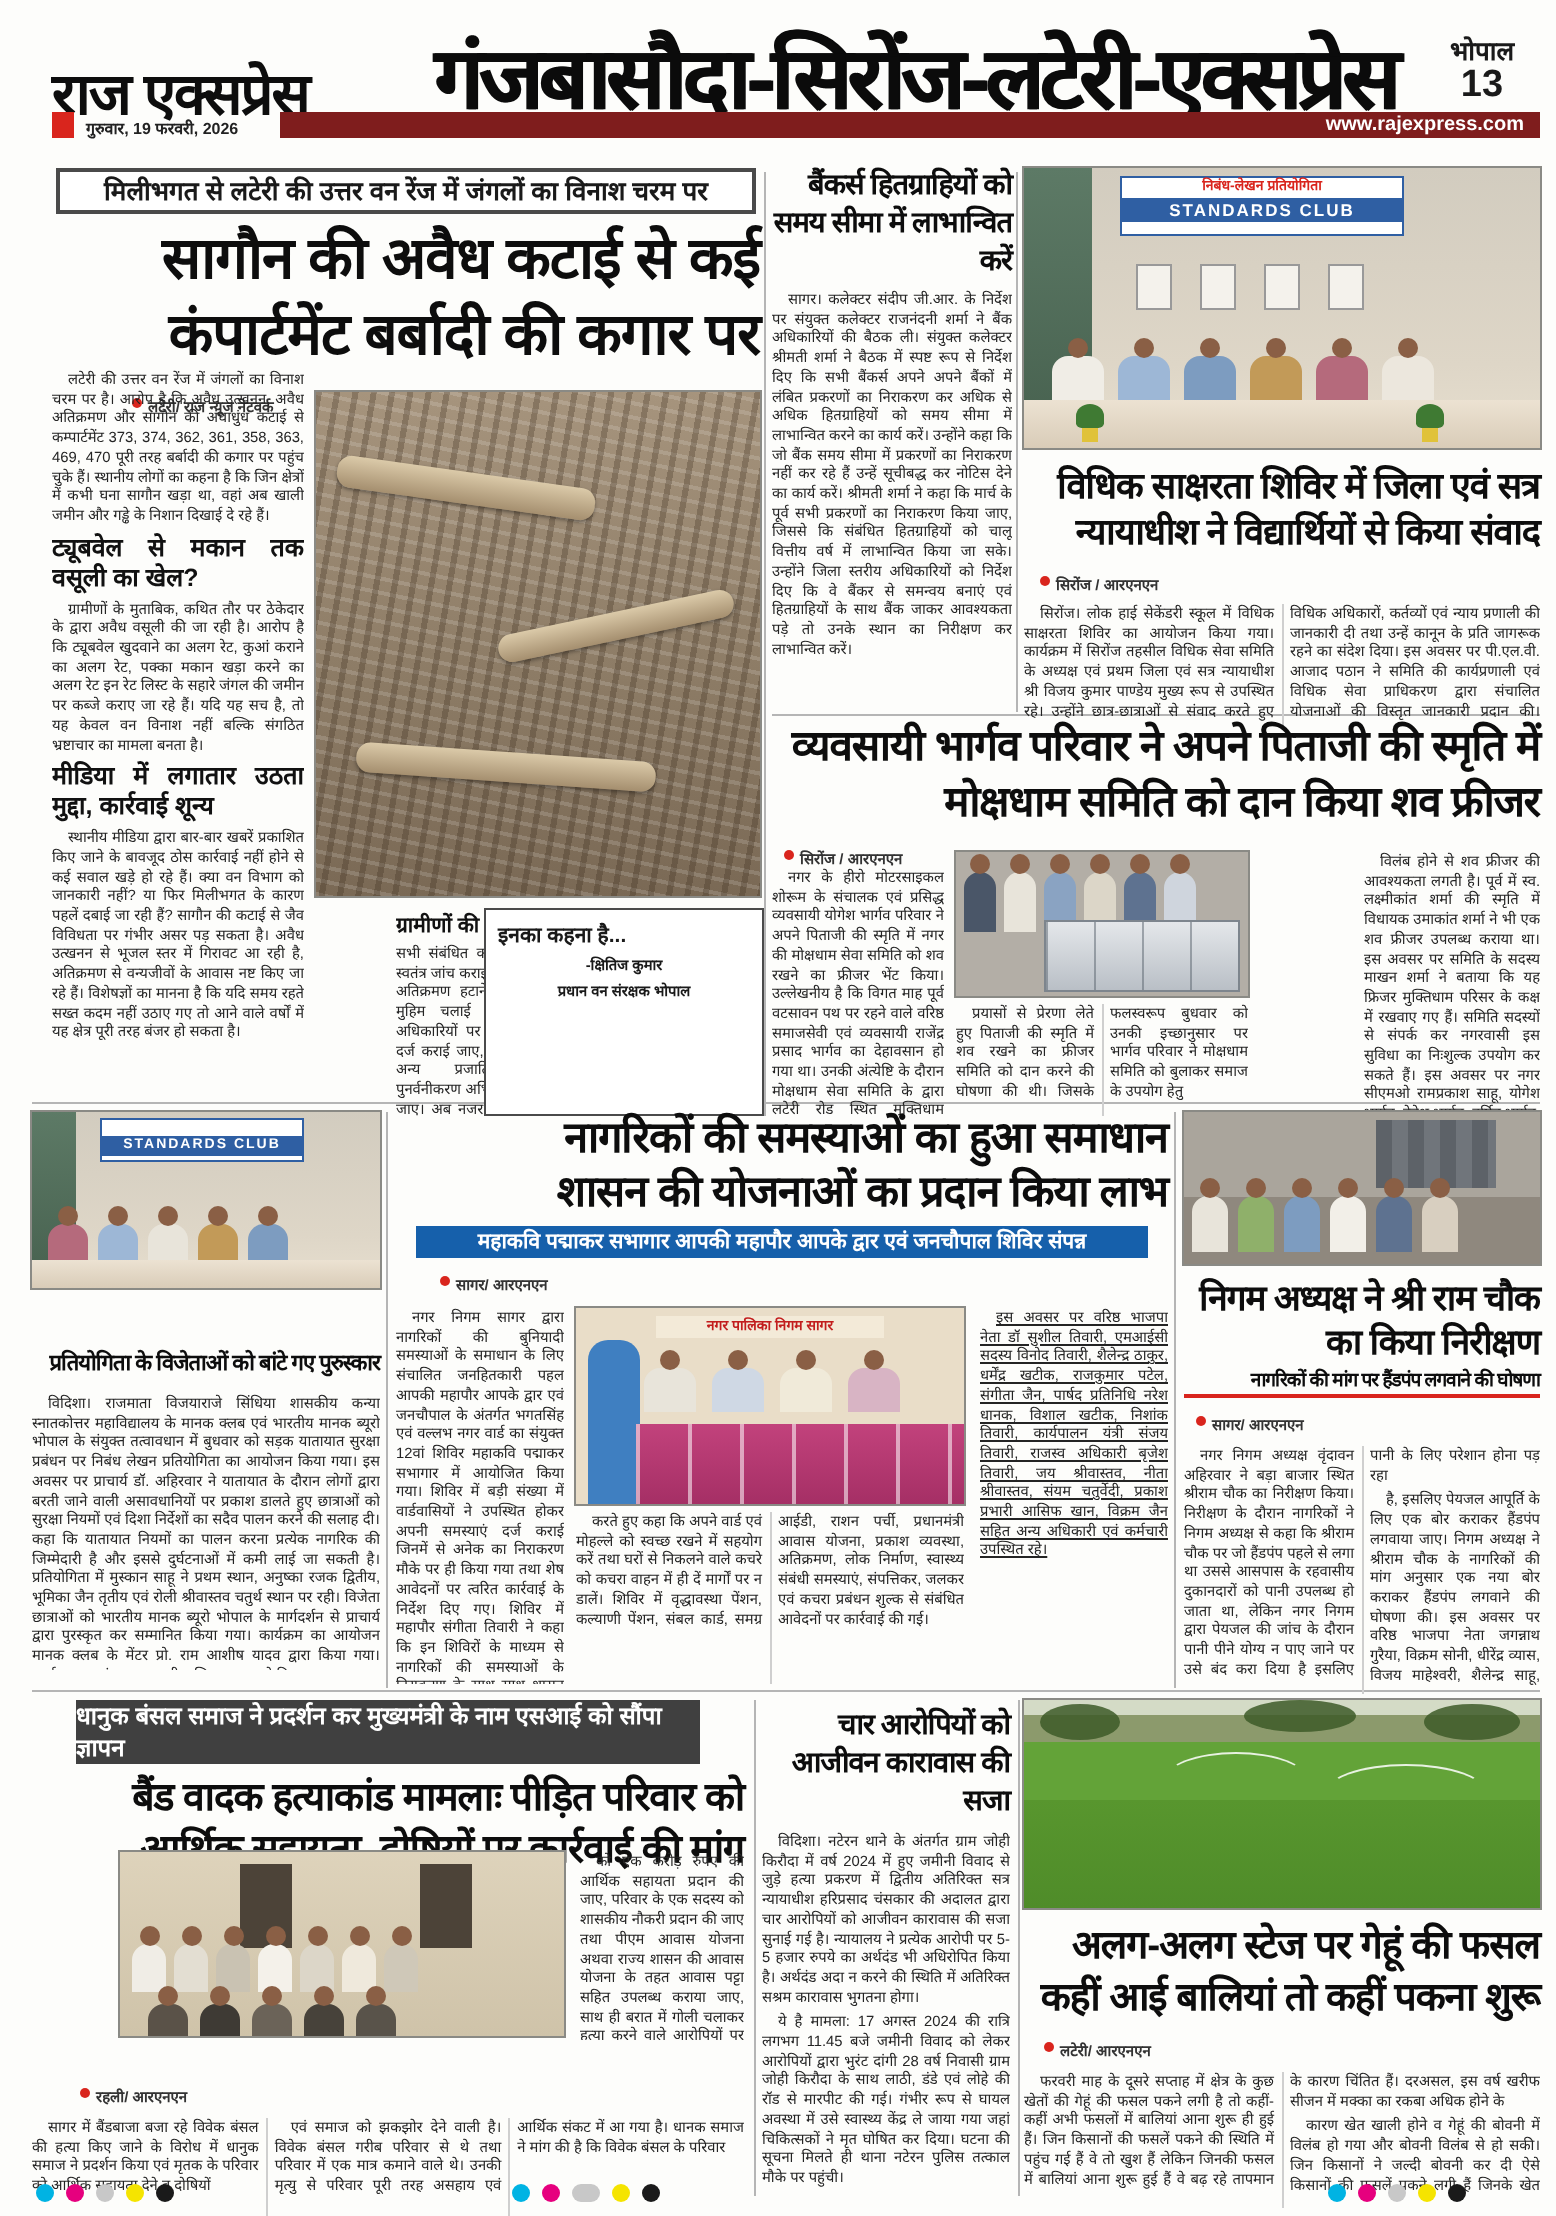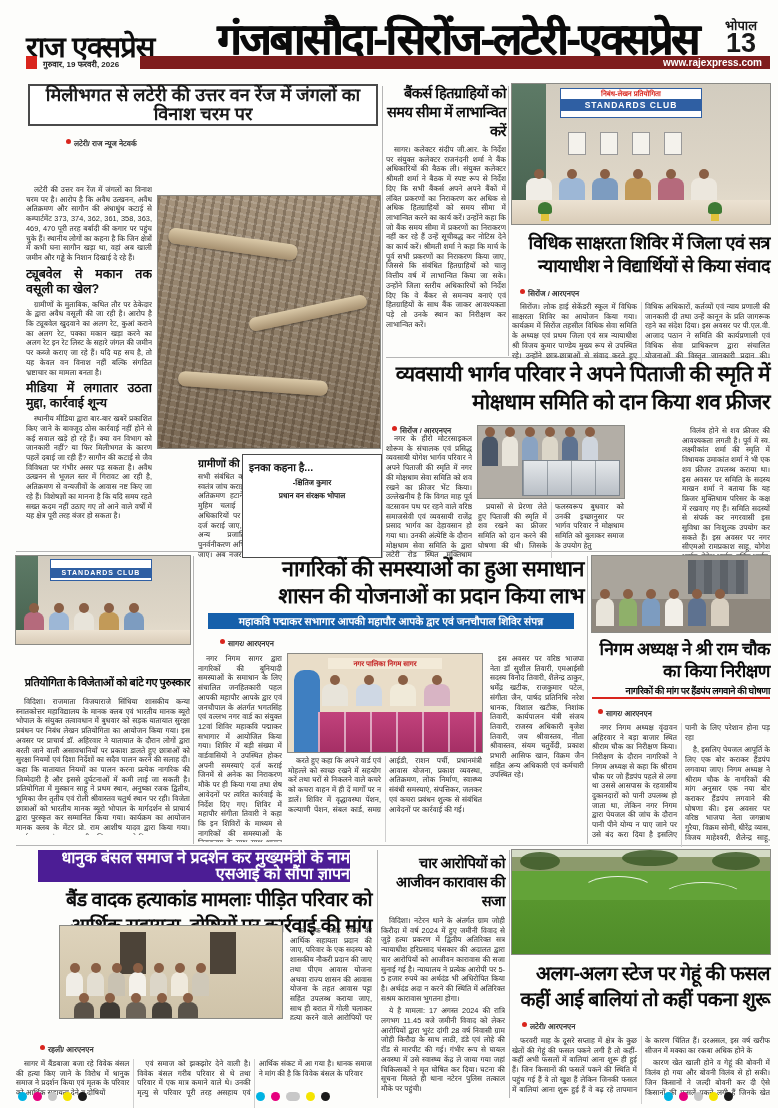--- a/index.html
+++ b/index.html
@@ -11,7 +11,7 @@
   .main-title{font-size:43px;font-weight:bold;letter-spacing:-2px;text-align:center;color:#0b0b0b;
               text-shadow:1px 0 0 #0b0b0b;white-space:nowrap;}
   .edition{font-size:13px;font-weight:bold;text-align:center;}
-  .pageno{font-size:27px;font-weight:bold;text-align:center;line-height:24px;}
+  .pageno{font-size:19px;font-weight:bold;text-align:center;line-height:24px;}
   .redbar{background:#7f1d1d;height:13px;}
   .redsq{background:#d9251d;width:11px;height:13px;}
   .mdate{font-size:8px;font-weight:bold;color:#222;white-space:nowrap;}

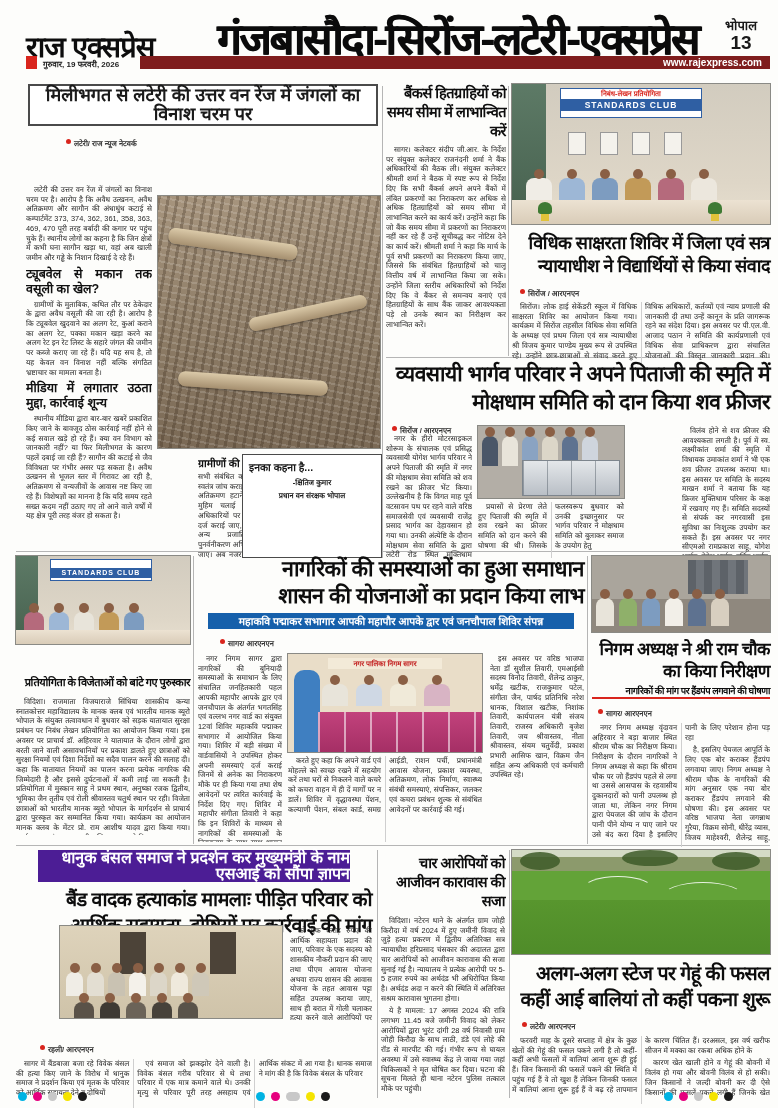--- a/index.html
+++ b/index.html
@@ -17,7 +17,7 @@
   .mdate{font-size:8px;font-weight:bold;color:#222;white-space:nowrap;}
   .site{font-size:10px;font-weight:bold;color:#fff;text-align:right;line-height:13px;padding-right:8px;}
   
-  .kicker{border:2px solid #4a4a4a;font-size:18px;font-weight:bold;text-align:center;
+  .kicker{border:2px solid #4a4a4a;font-size:13px;font-weight:bold;text-align:center;
           line-height:19px;background:#fff;}
   .hl{font-weight:bold;color:#0d0d0d;text-align:right;letter-spacing:-0.5px;}
   .byline{font-size:7.5px;font-weight:bold;color:#333;white-space:nowrap;}

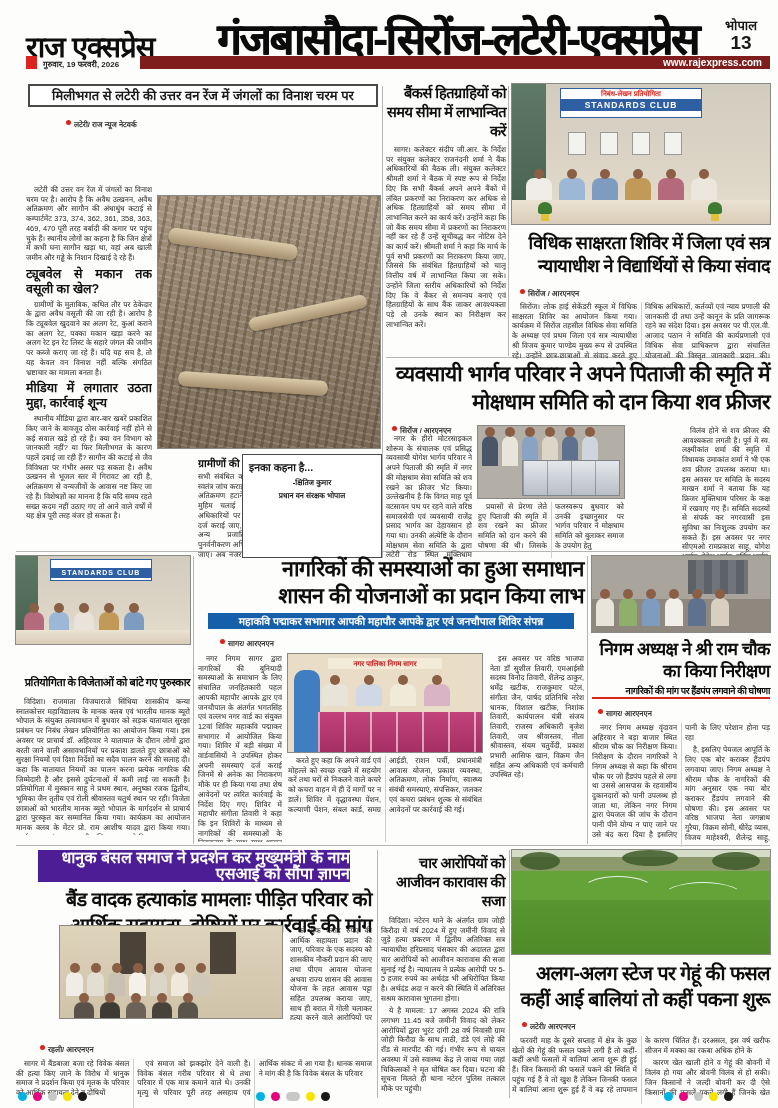--- a/index.html
+++ b/index.html
@@ -102,6 +102,7 @@
 
   <div class="abs" style="left:26px;top:84px;width:354px;height:474px;">
     <div class="kicker" style="margin:0 2px;">मिलीभगत से लटेरी की उत्तर वन रेंज में जंगलों का विनाश चरम पर</div>
+    <div class="hl" style="font-size:29px;line-height:38px;margin-top:4px;">सागौन की अवैध कटाई से कई कंपार्टमेंट बर्बादी की कगार पर</div>
     <div style="margin:6px 0 2px 40px;">
       <span class="rdot"></span><span class="byline">लटेरी/ राज न्यूज नेटवर्क</span>
     </div>

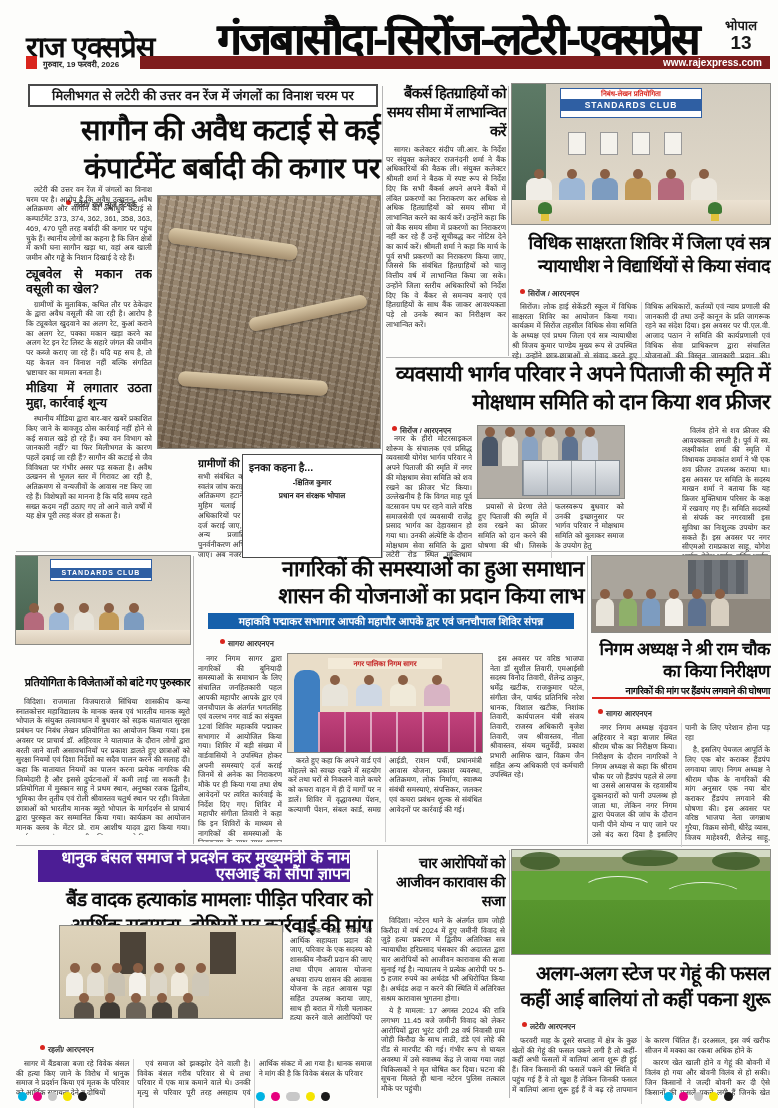--- a/index.html
+++ b/index.html
@@ -250,7 +250,7 @@
         <p>करते हुए कहा कि अपने वार्ड एवं मोहल्ले को स्वच्छ रखने में सहयोग करें तथा घरों से निकलने वाले कचरे को कचरा वाहन में ही दें मार्गों पर न डालें। शिविर में वृद्धावस्था पेंशन, कल्याणी पेंशन, संबल कार्ड, समग्र आईडी, राशन पर्ची, प्रधानमंत्री आवास योजना, प्रकाश व्यवस्था, अतिक्रमण, लोक निर्माण, स्वास्थ्य संबंधी समस्याएं, संपत्तिकर, जलकर एवं कचरा प्रबंधन शुल्क से संबंधित आवेदनों पर कार्रवाई की गई।</p>
       </div>
     </div>
-    <div class="abs body" style="left:292px;top:98px;width:94px;height:188px;">
+    <div class="abs body" style="left:292px;top:98px;width:94px;height:188px;text-decoration:underline;">
       <p>इस अवसर पर वरिष्ठ भाजपा नेता डॉ सुशील तिवारी, एमआईसी सदस्य विनोद तिवारी, शैलेन्द्र ठाकुर, धर्मेंद्र खटीक, राजकुमार पटेल, संगीता जैन, पार्षद प्रतिनिधि नरेश धानक, विशाल खटीक, निशांक तिवारी, कार्यपालन यंत्री संजय तिवारी, राजस्व अधिकारी बृजेश तिवारी, जय श्रीवास्तव, नीता श्रीवास्तव, संयम चतुर्वेदी, प्रकाश प्रभारी आसिफ खान, विक्रम जैन सहित अन्य अधिकारी एवं कर्मचारी उपस्थित रहे।</p>
     </div>
   </div>

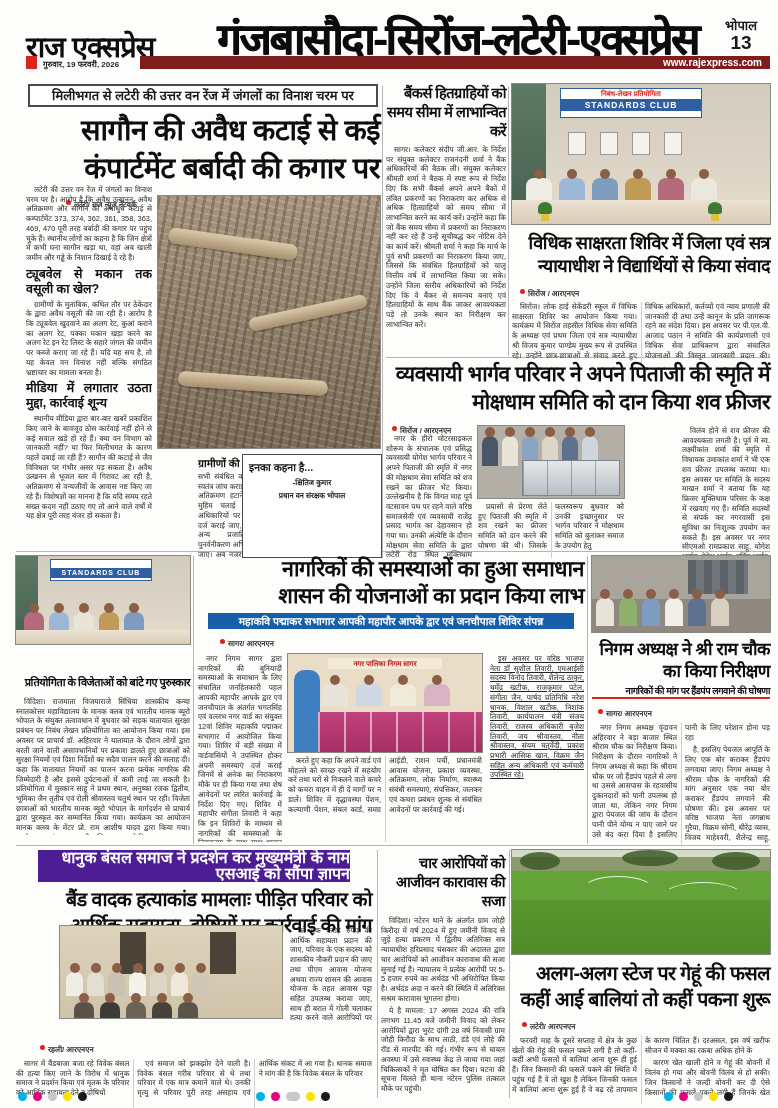--- a/index.html
+++ b/index.html
@@ -33,7 +33,7 @@
   .qtext{font-size:7.2px;line-height:9.4px;text-align:justify;}
   .qauth{font-size:7.4px;font-weight:bold;text-align:center;margin-top:3px;}
   .bluebar{background:#1660ab;color:#fff;font-size:10.5px;font-weight:bold;text-align:center;line-height:16px;}
-  .blackbar{background:#4c1d95;color:#fff;font-size:16px;font-weight:bold;text-align:right;line-height:16px;}
+  .blackbar{background:#404040;color:#fff;font-size:12px;font-weight:bold;text-align:left;line-height:16px;}
   .redrule{border-bottom:2px solid #d9251d;}
   .vline{position:absolute;width:1px;background:#b5b5b5;}
   .hline{position:absolute;height:1px;background:#b5b5b5;}

